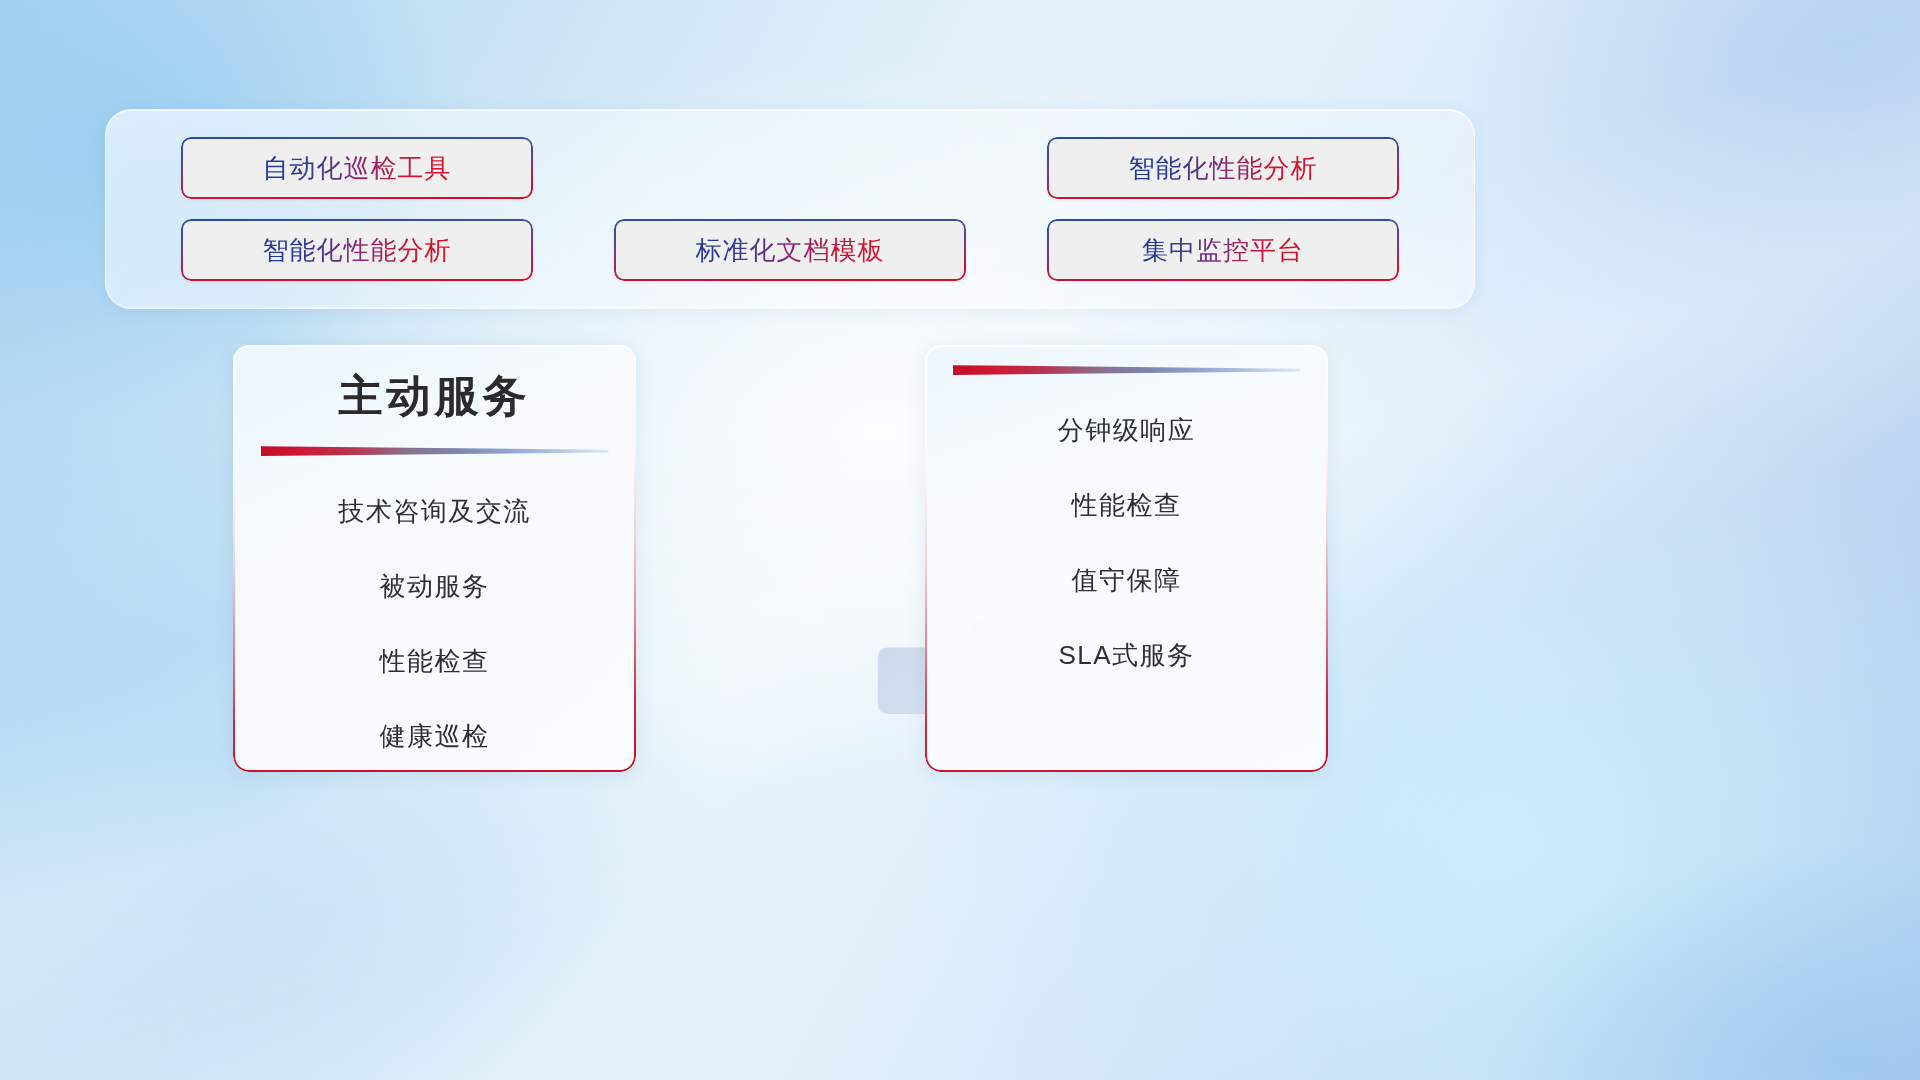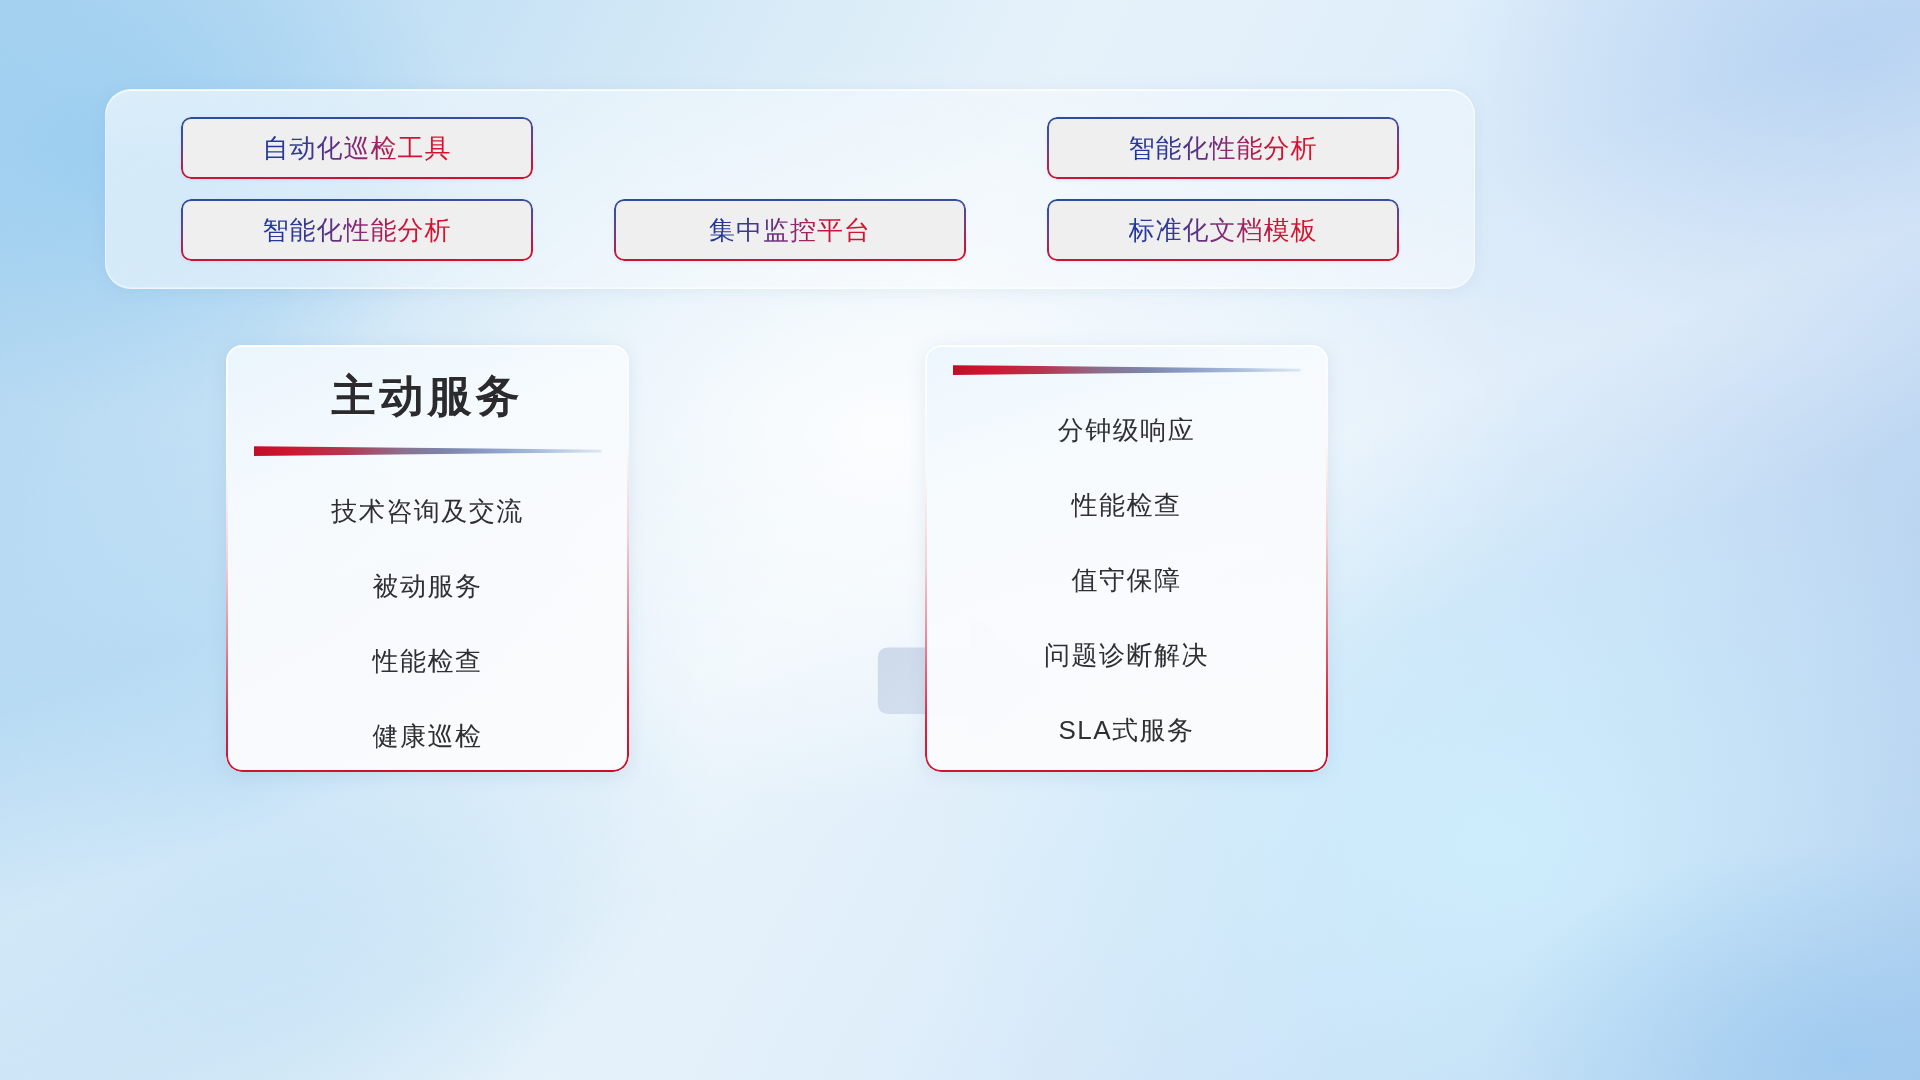--- a/index.html
+++ b/index.html
@@ -61,7 +61,7 @@
 
   
   #top-panel{
-    position:absolute;left:105px;top:89px;width:1370px;height:200px;
+    position:absolute;left:105px;top:109px;width:1370px;height:200px;
     border-radius:26px;
     background:linear-gradient(150deg,
       rgba(255,255,255,.62) 0%,

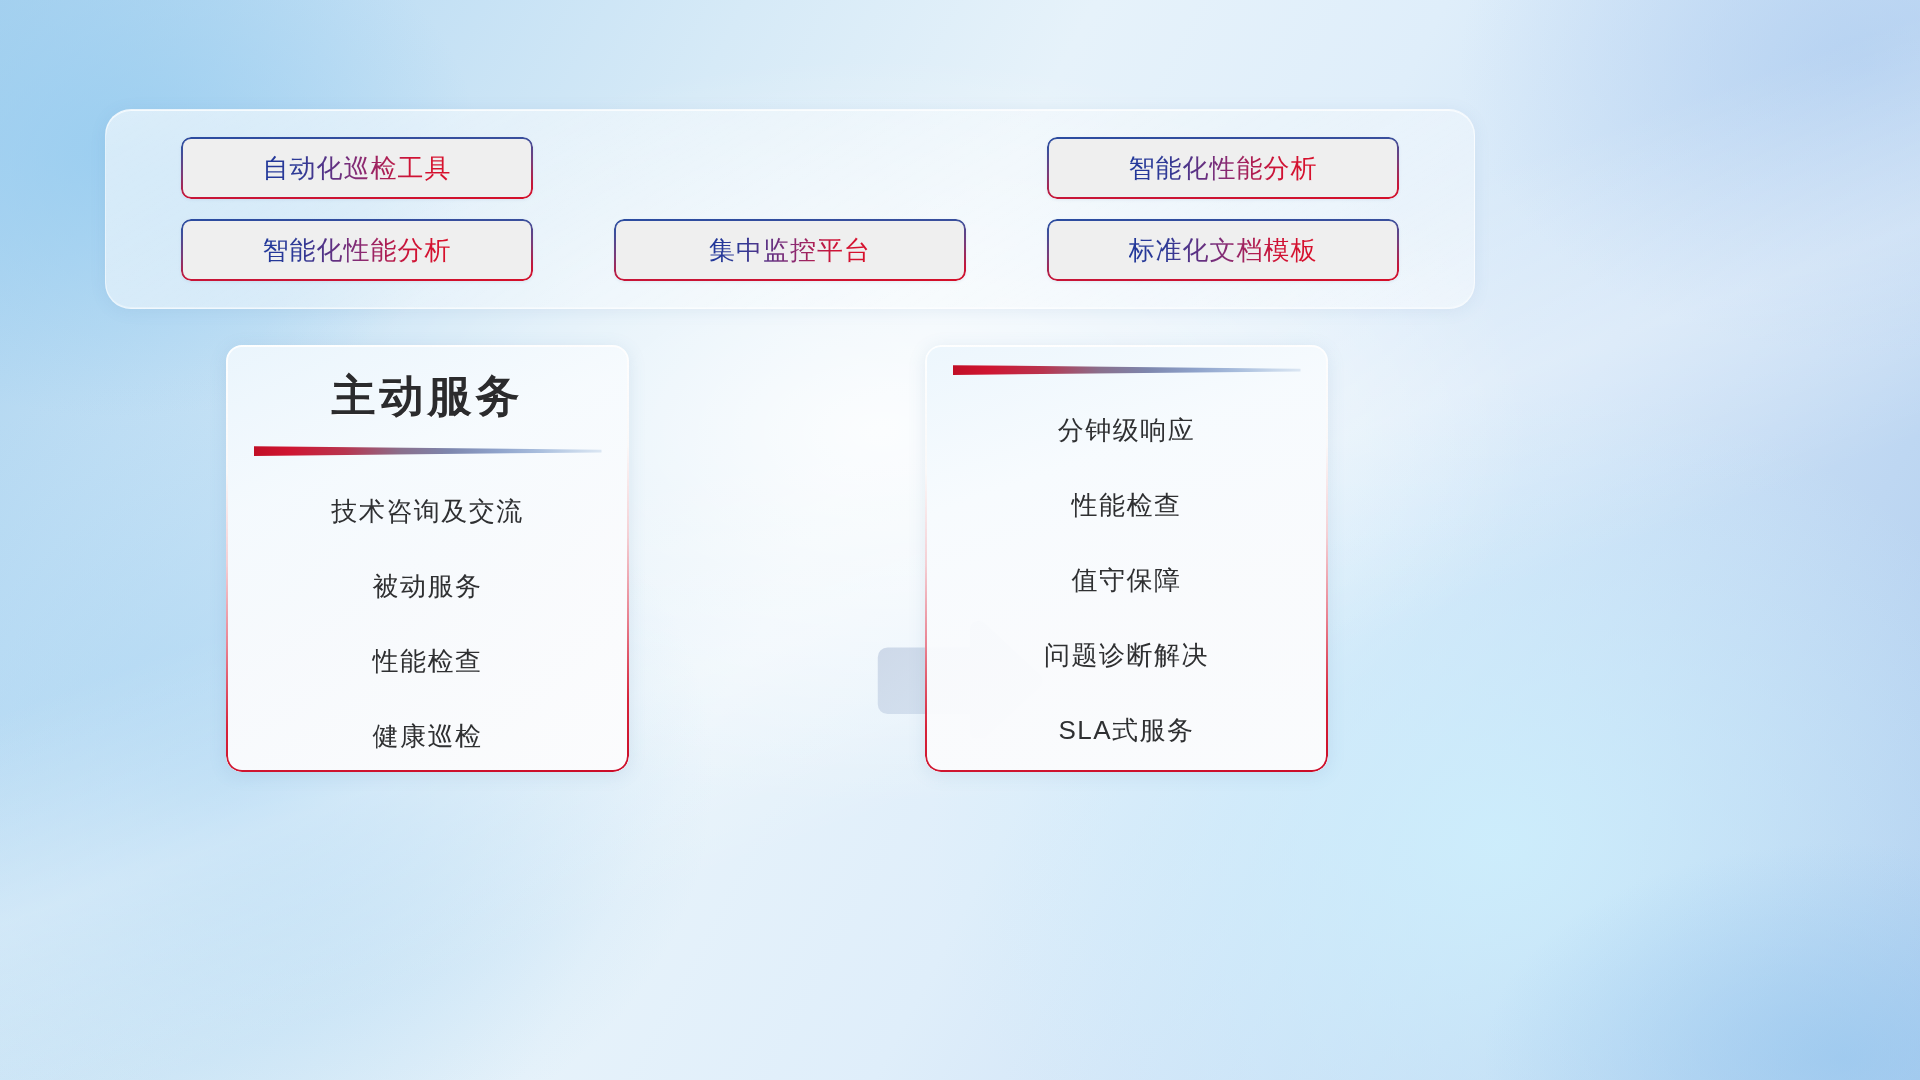--- a/index.html
+++ b/index.html
@@ -205,10 +205,10 @@
       <span class="pill-label">智能化性能分析</span>
     </div>
     <div class="pill">
+      <span class="pill-label">标准化文档模板</span>
+    </div>
+    <div class="pill">
       <span class="pill-label">集中监控平台</span>
-    </div>
-    <div class="pill">
-      <span class="pill-label">标准化文档模板</span>
     </div>
   </div>
 

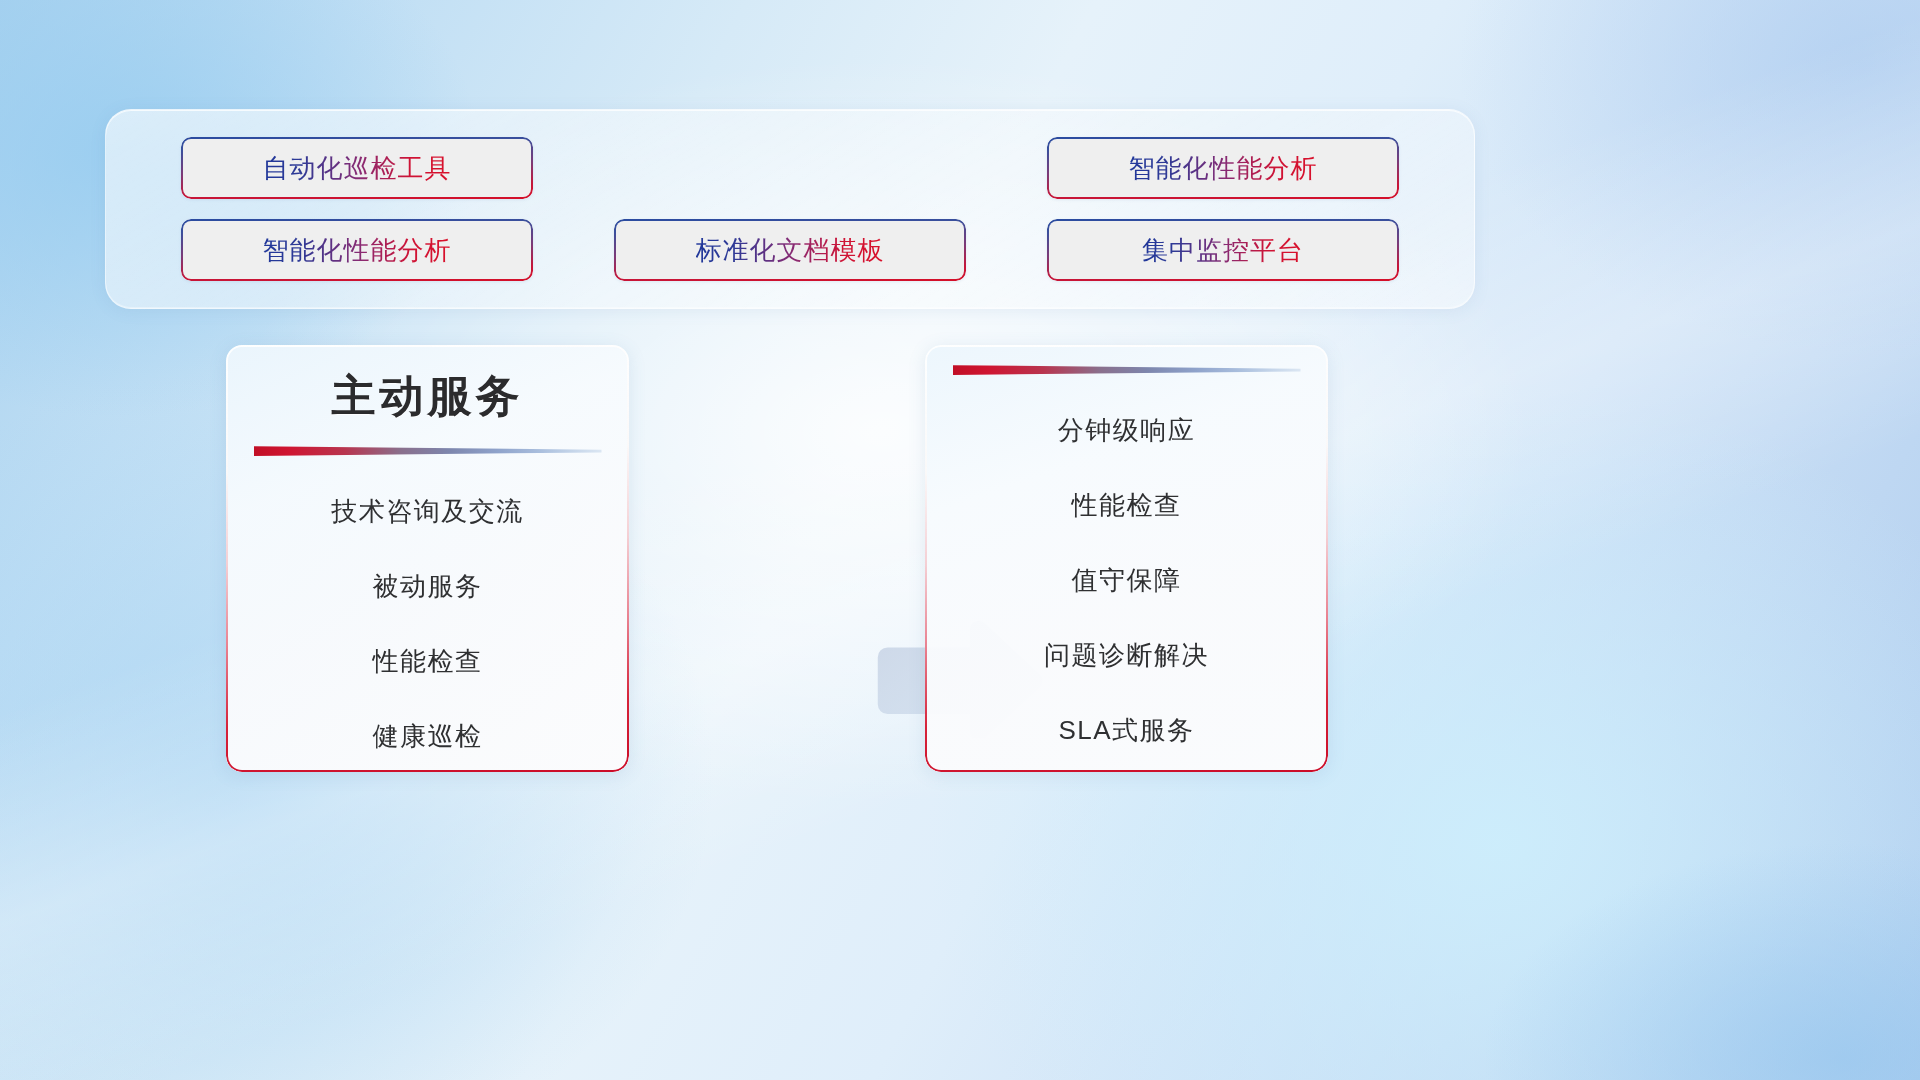--- a/index.html
+++ b/index.html
@@ -137,7 +137,7 @@
             mask-composite:exclude;
     pointer-events:none;
   }
-  #card-active{left:226px;}
+  #card-active{left:233px;}
   #card-passive{left:925px;}
 
   .svc-inner{position:relative;z-index:2;height:100%;

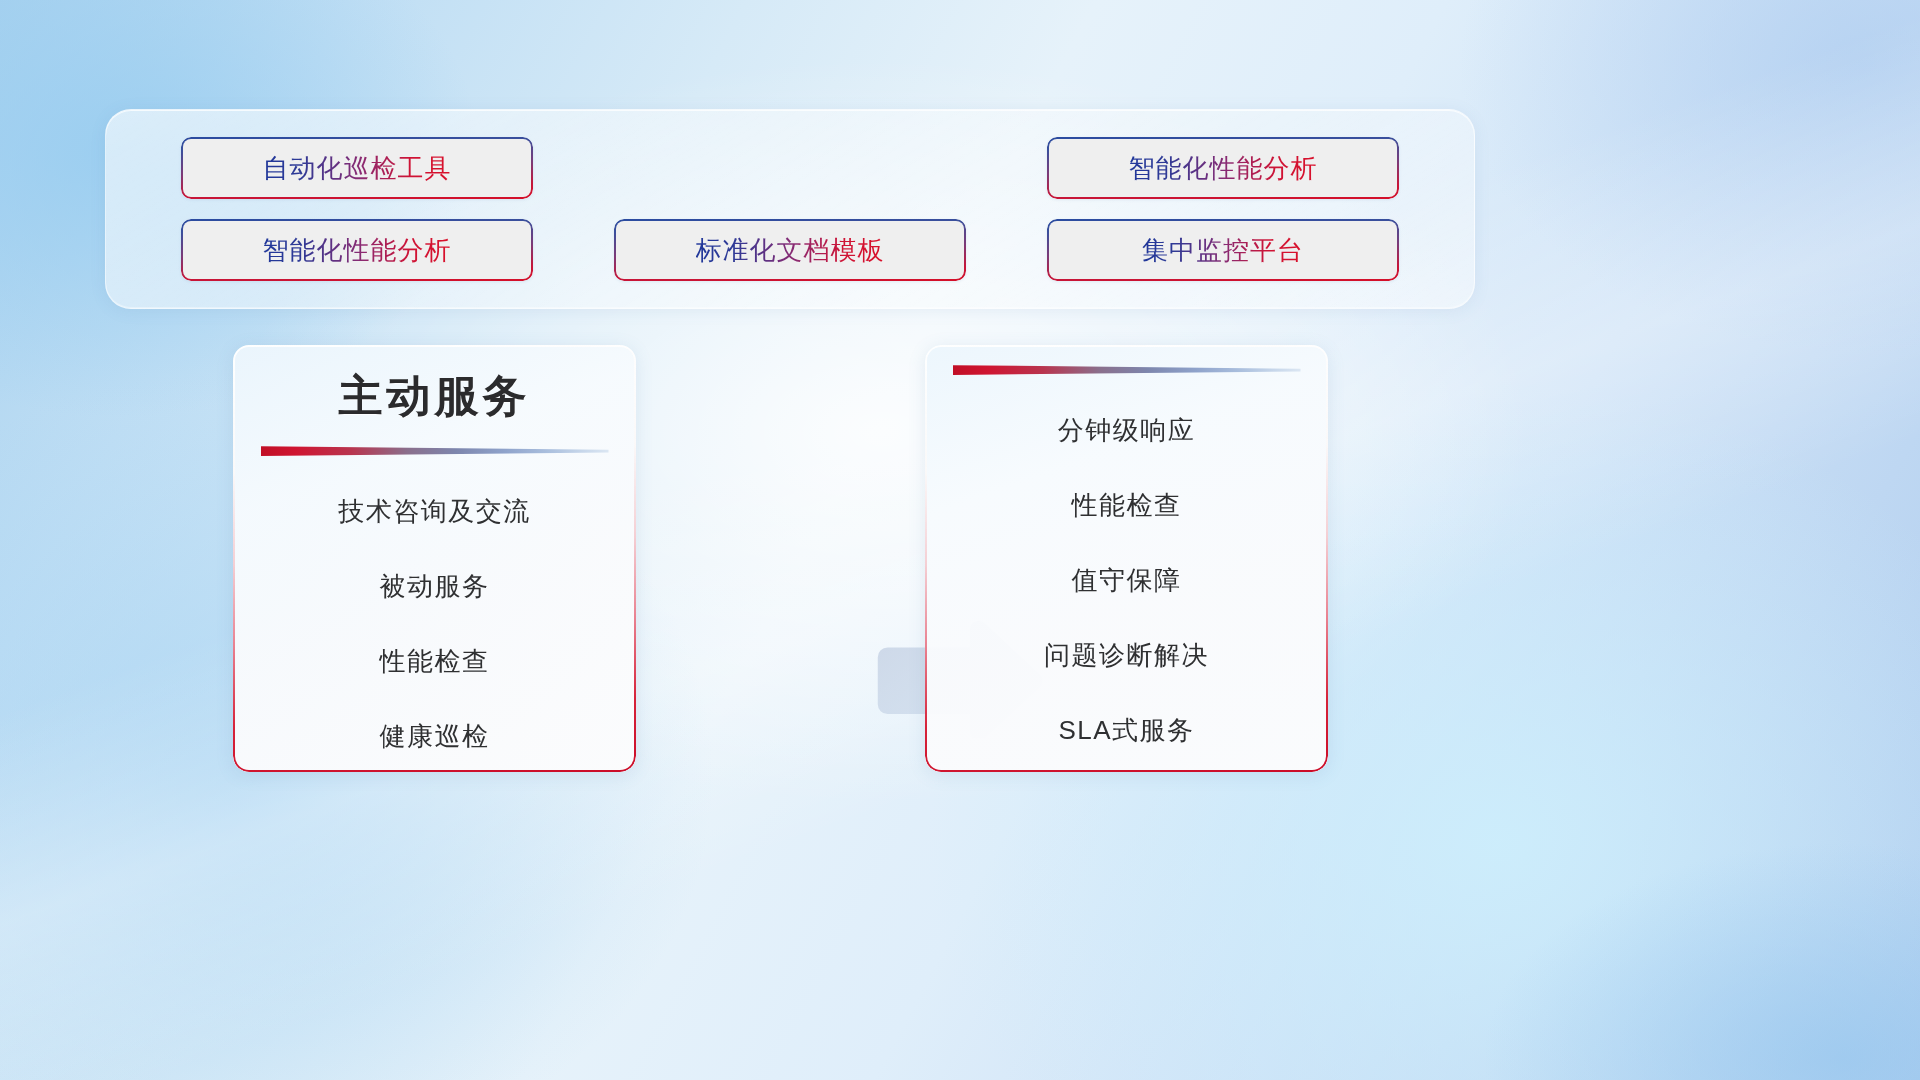--- a/index.html
+++ b/index.html
@@ -263,7 +263,6 @@
       <div class="svc-item">分钟级响应</div>
       <div class="svc-item">性能检查</div>
       <div class="svc-item">值守保障</div>
-      <div class="svc-item">问题诊断解决</div>
       <div class="svc-item">SLA式服务</div>
     </div>
   </div>

